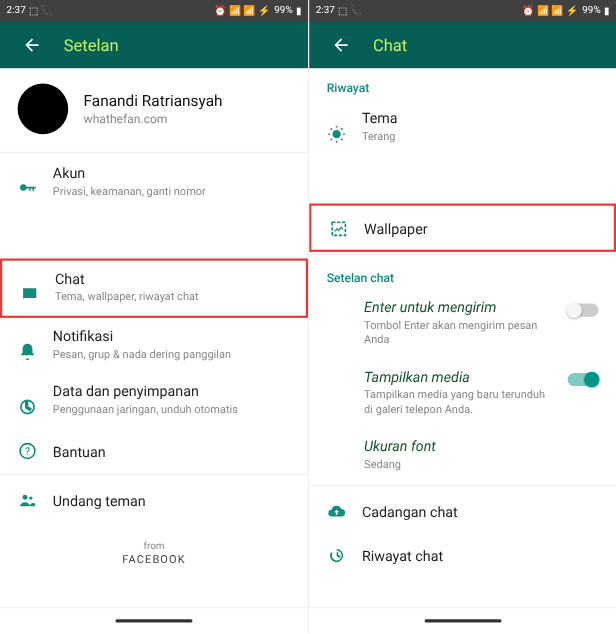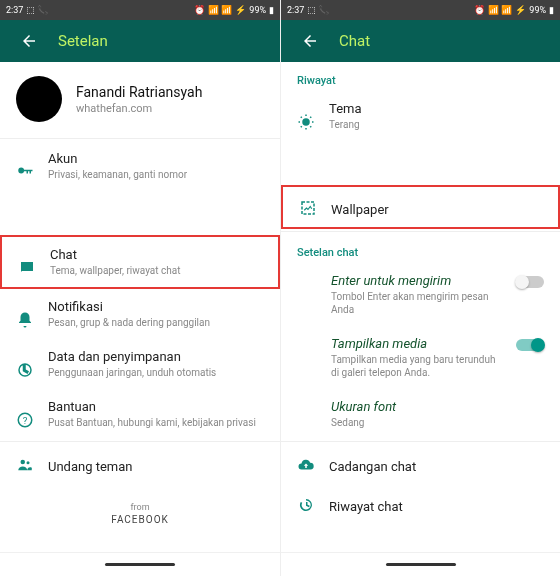--- a/index.html
+++ b/index.html
@@ -115,7 +115,6 @@
         </svg>
       <div class="list-text">
         <div class="title">Bantuan</div>
-        <div class="subtitle">Pusat Bantuan, hubungi kami, kebijakan privasi</div>
       </div>
     </div>
 

